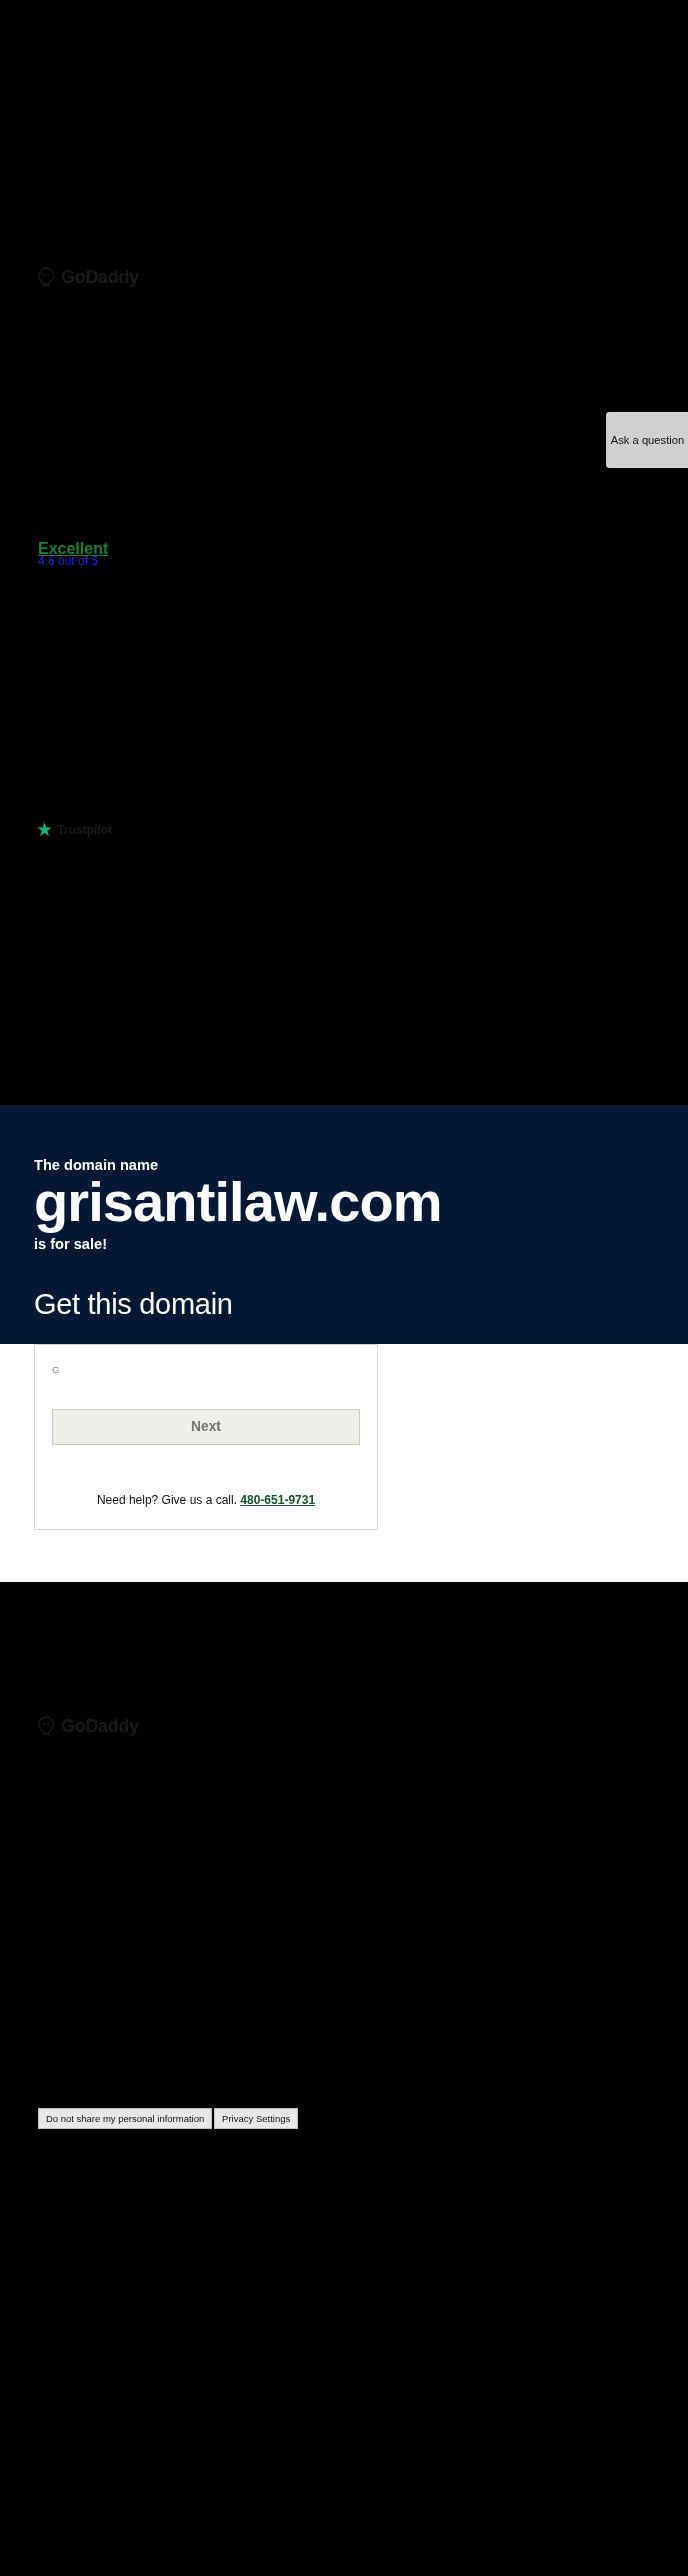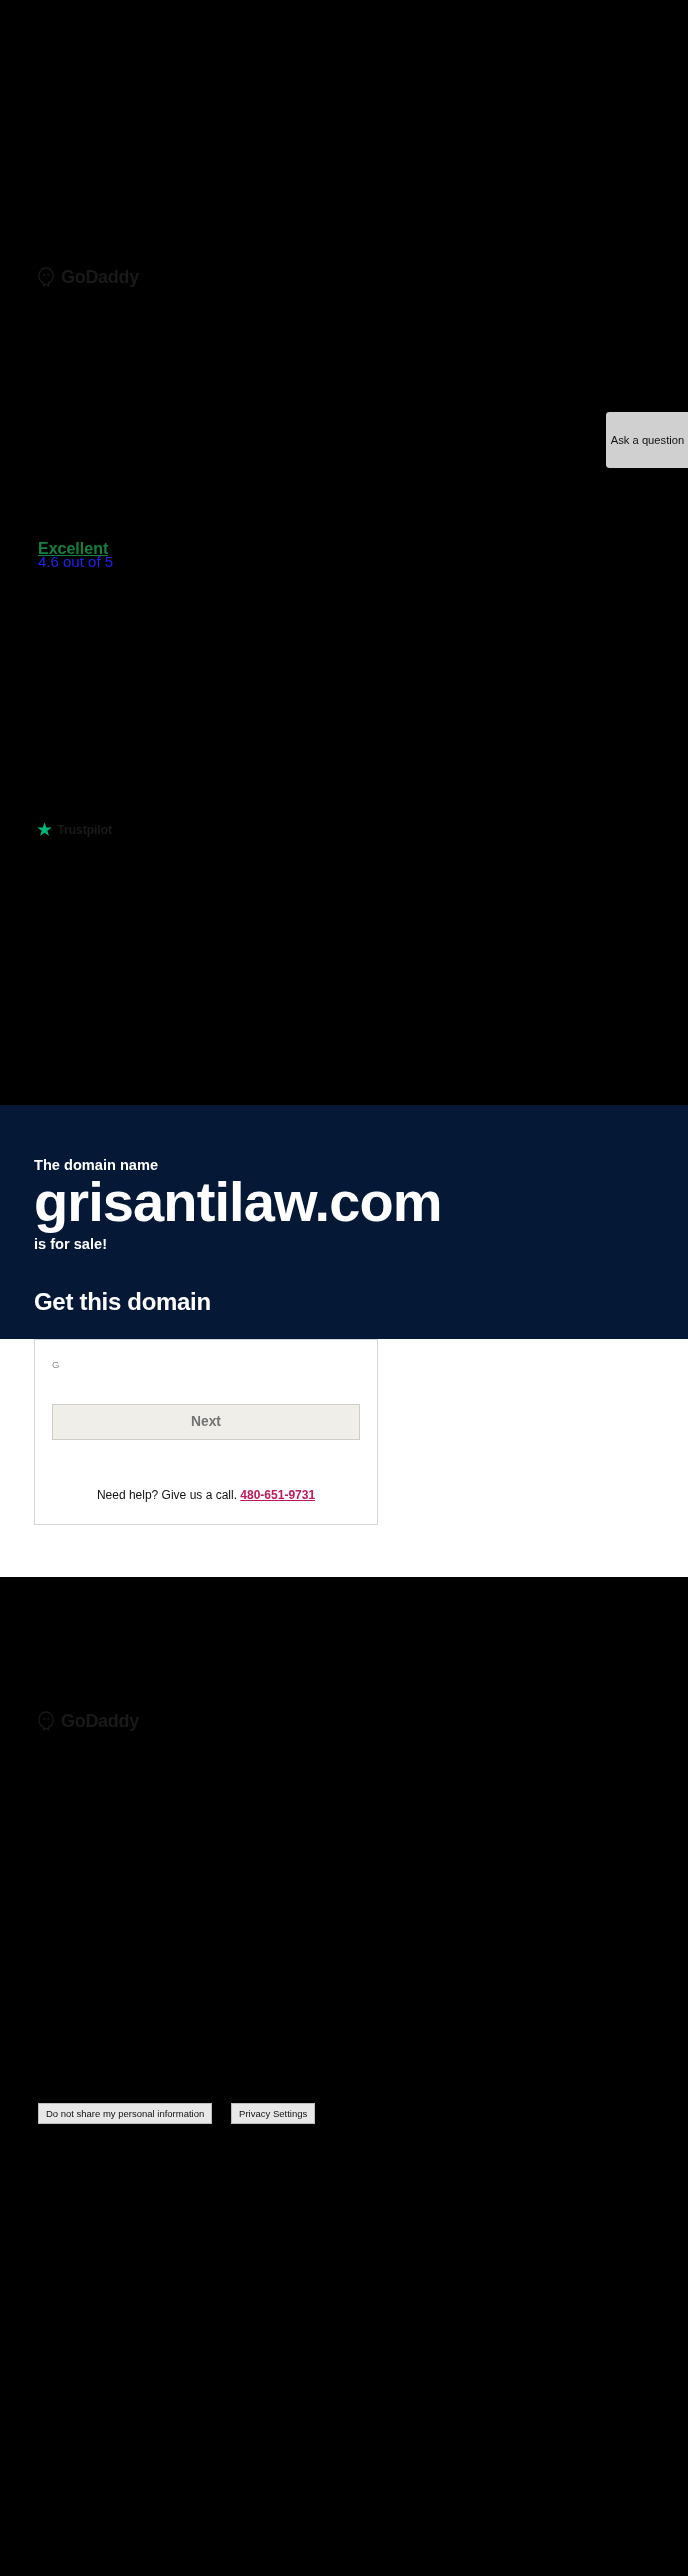--- a/index.html
+++ b/index.html
@@ -70,7 +70,7 @@
     line-height: 13.8px;
   }
   .trust-excellent .sub {
-    font-size: 15px;
+    font-size: 12px;
     color: #2222ee;
     display: block;
     line-height: 11.2px;

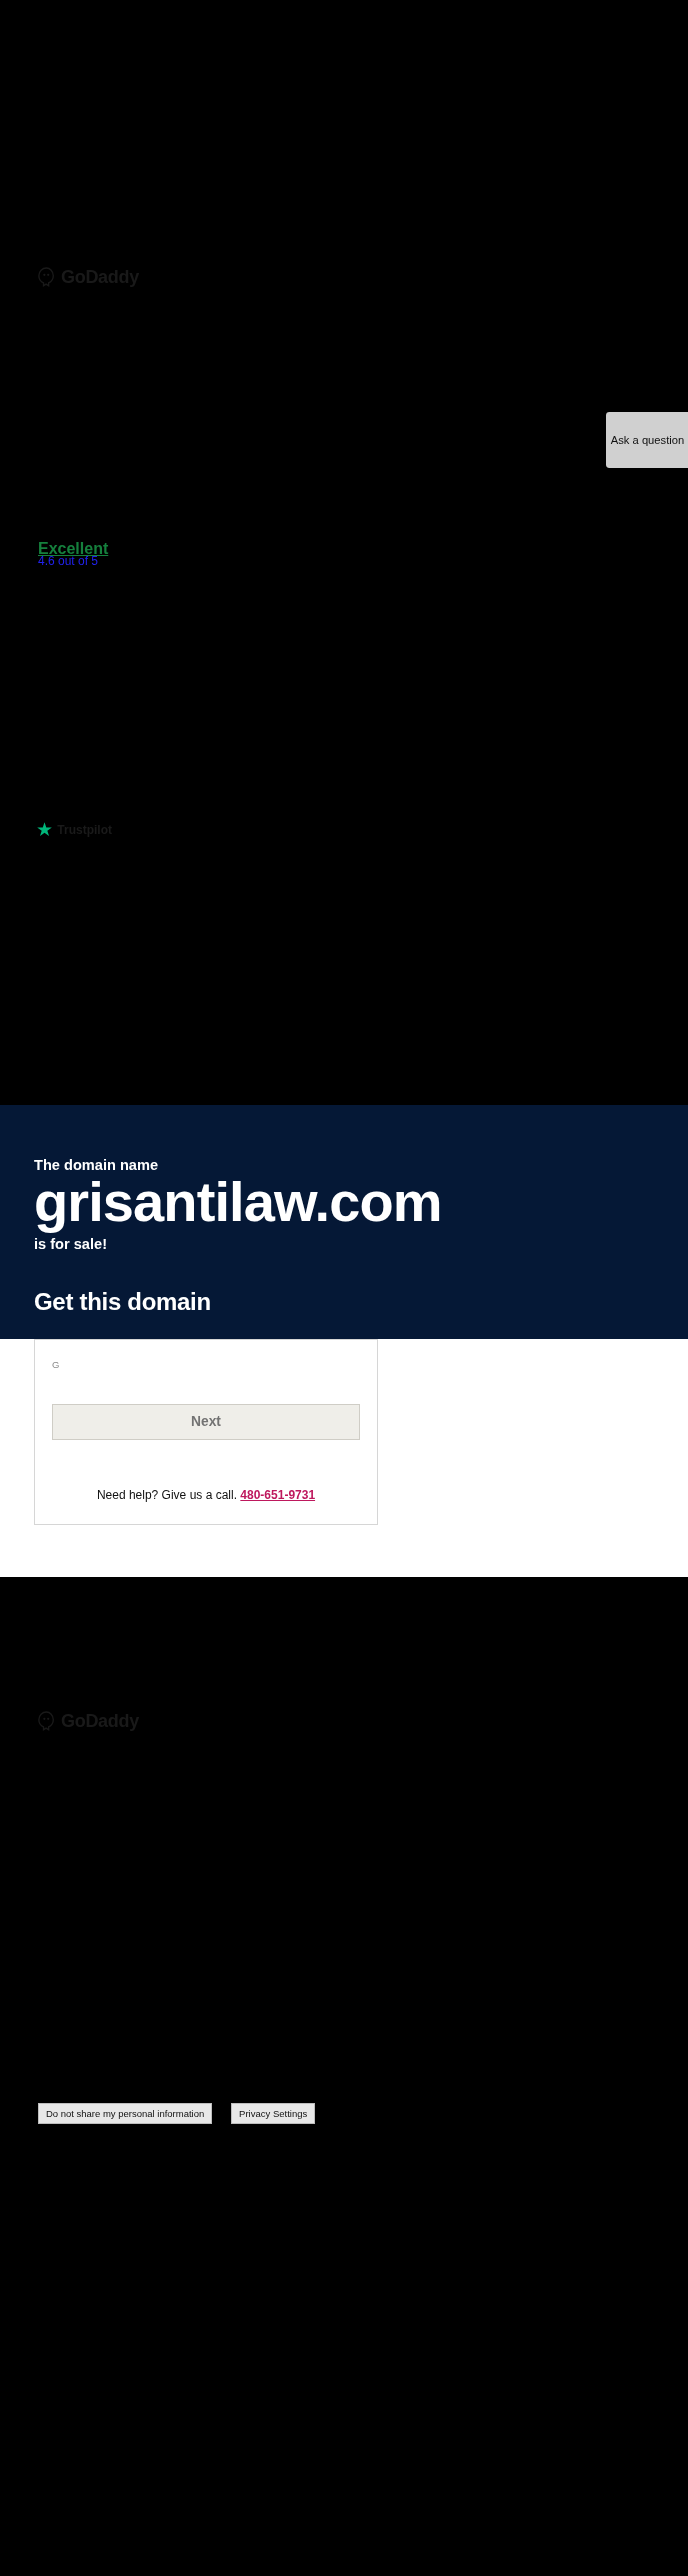--- a/index.html
+++ b/index.html
@@ -131,8 +131,8 @@
     padding: 0 34px 22.4px 34px;
   }
   .wc-head h2 {
-    font-size: 24px;
-    font-weight: bold;
+    font-size: 29px;
+    font-weight: normal;
     letter-spacing: -0.3px;
   }
 

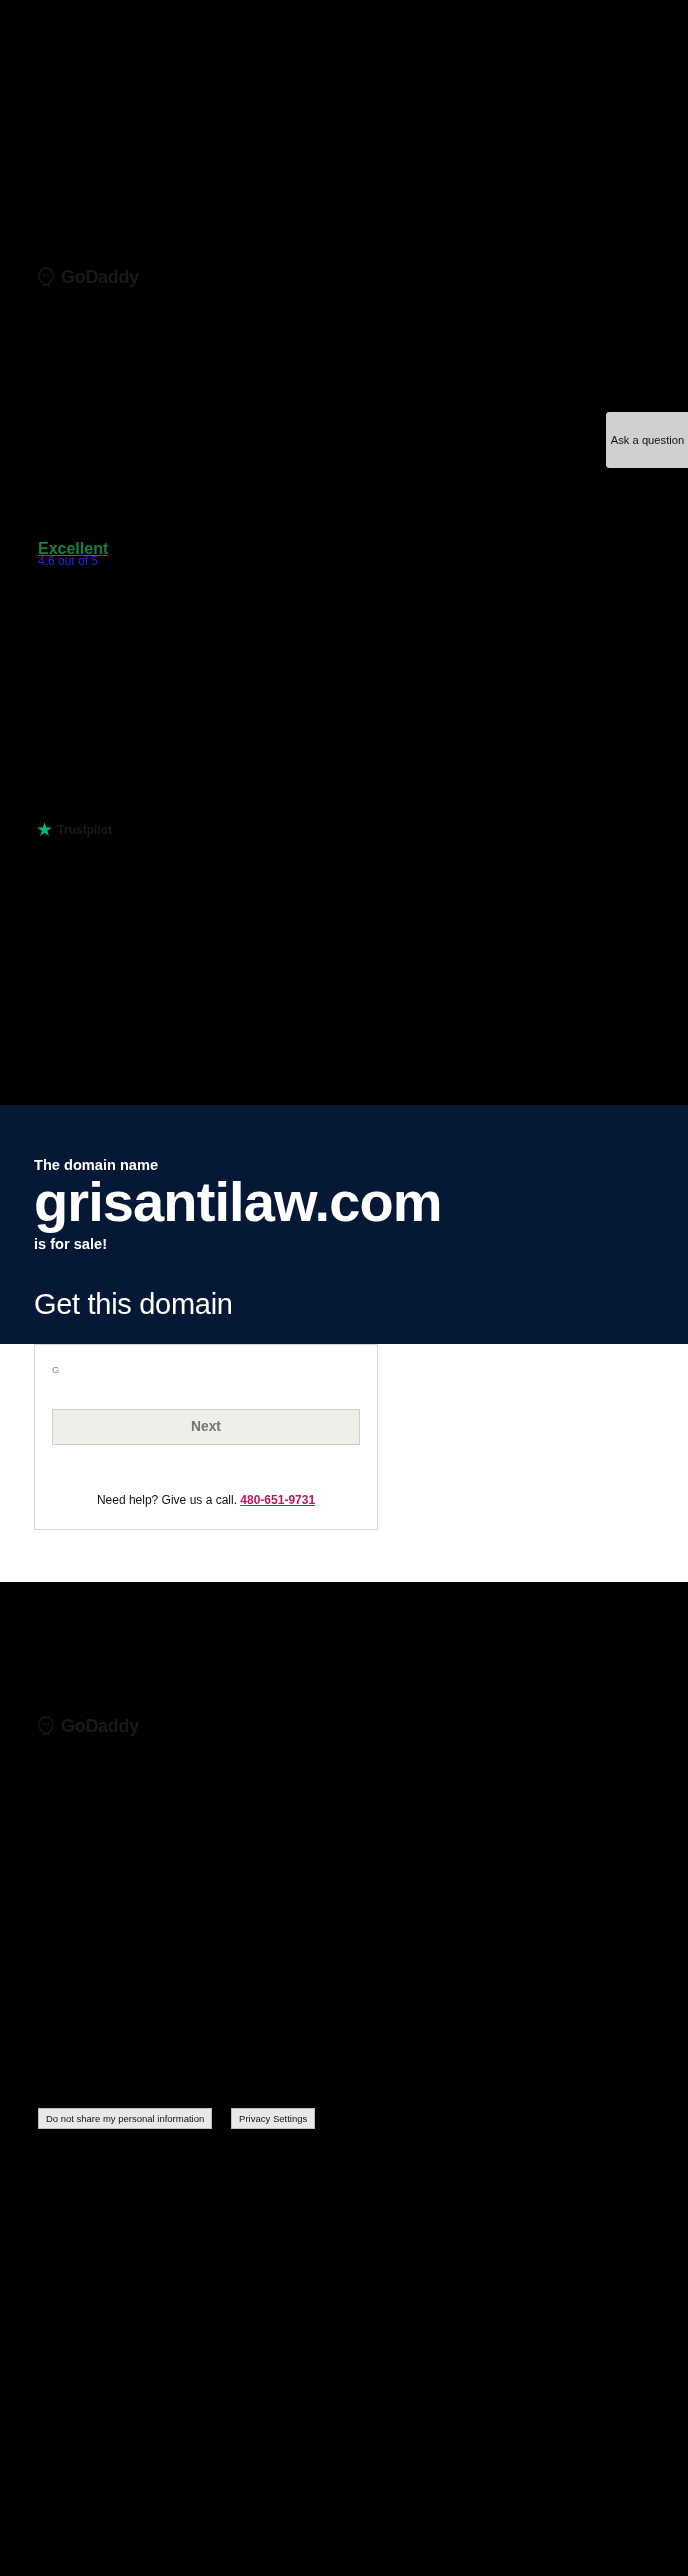--- a/index.html
+++ b/index.html
@@ -168,7 +168,7 @@
     text-align: center;
   }
   .help-line a {
-    color: #be185d;
+    color: #14532d;
     font-weight: bold;
     text-decoration: underline;
   }

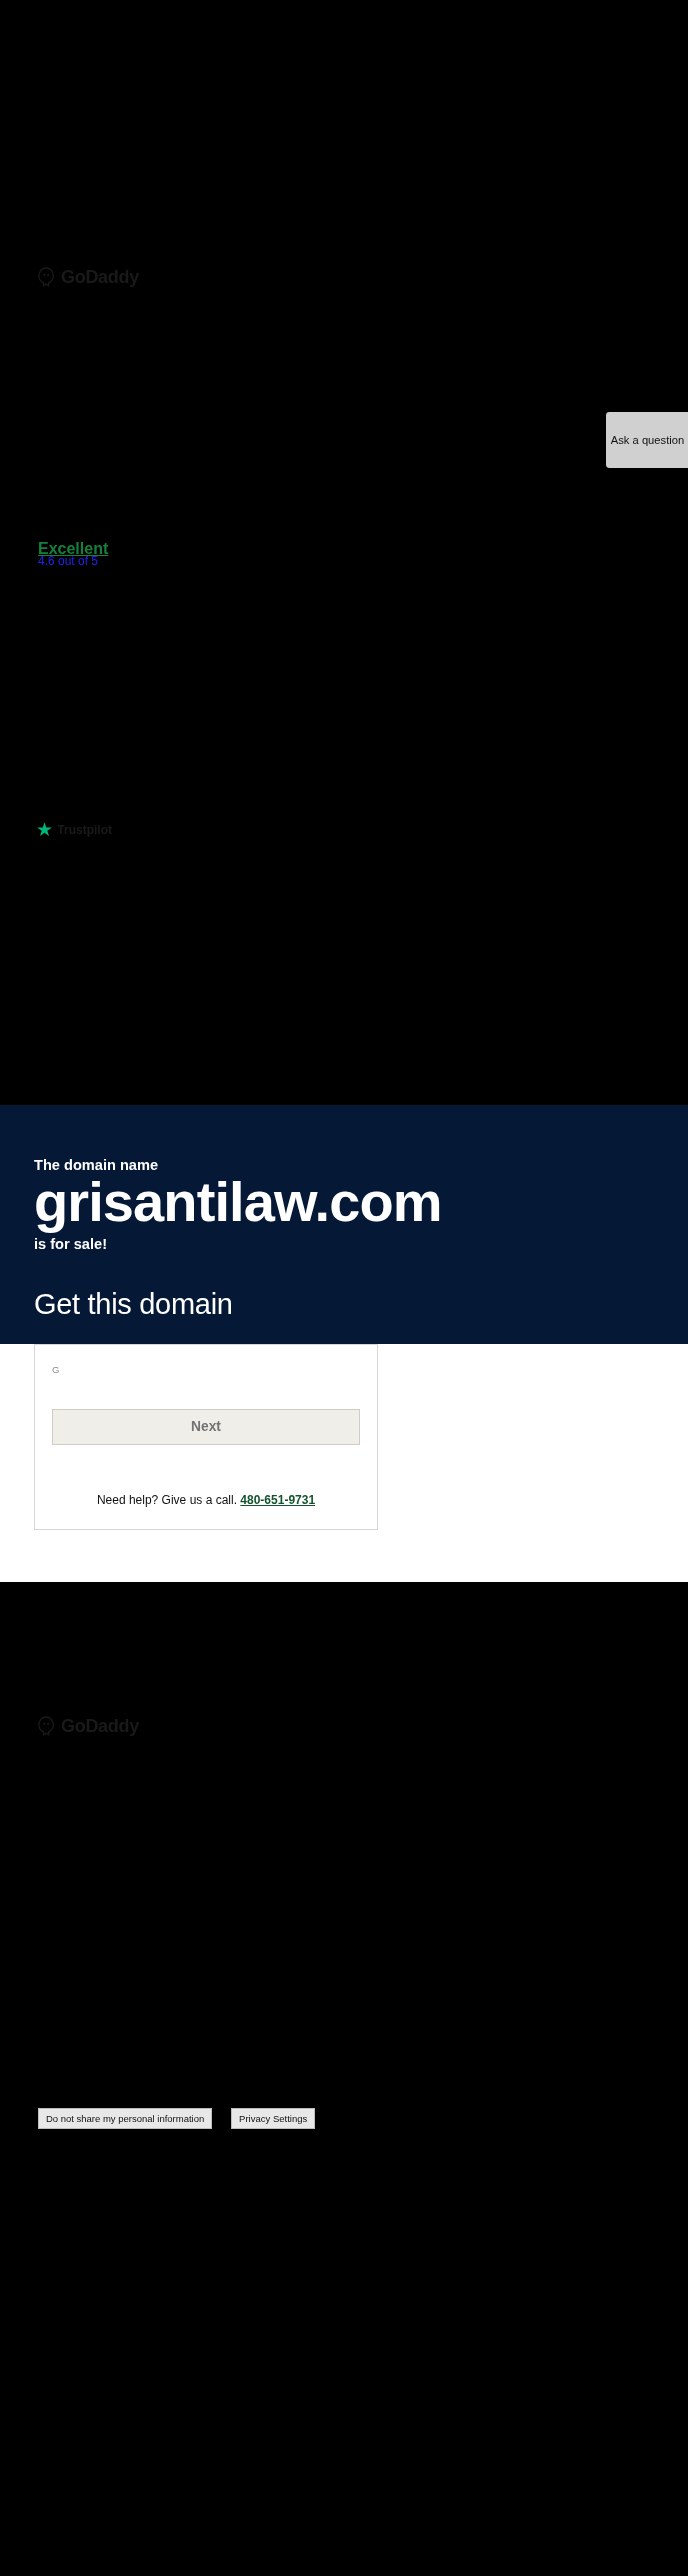--- a/index.html
+++ b/index.html
@@ -194,7 +194,7 @@
     left: 38px;
     bottom: 20.7px;
     display: flex;
-    gap: 19px;
+    gap: 2px;
   }
   .cookie-btn {
     background: #e8e8e8;

